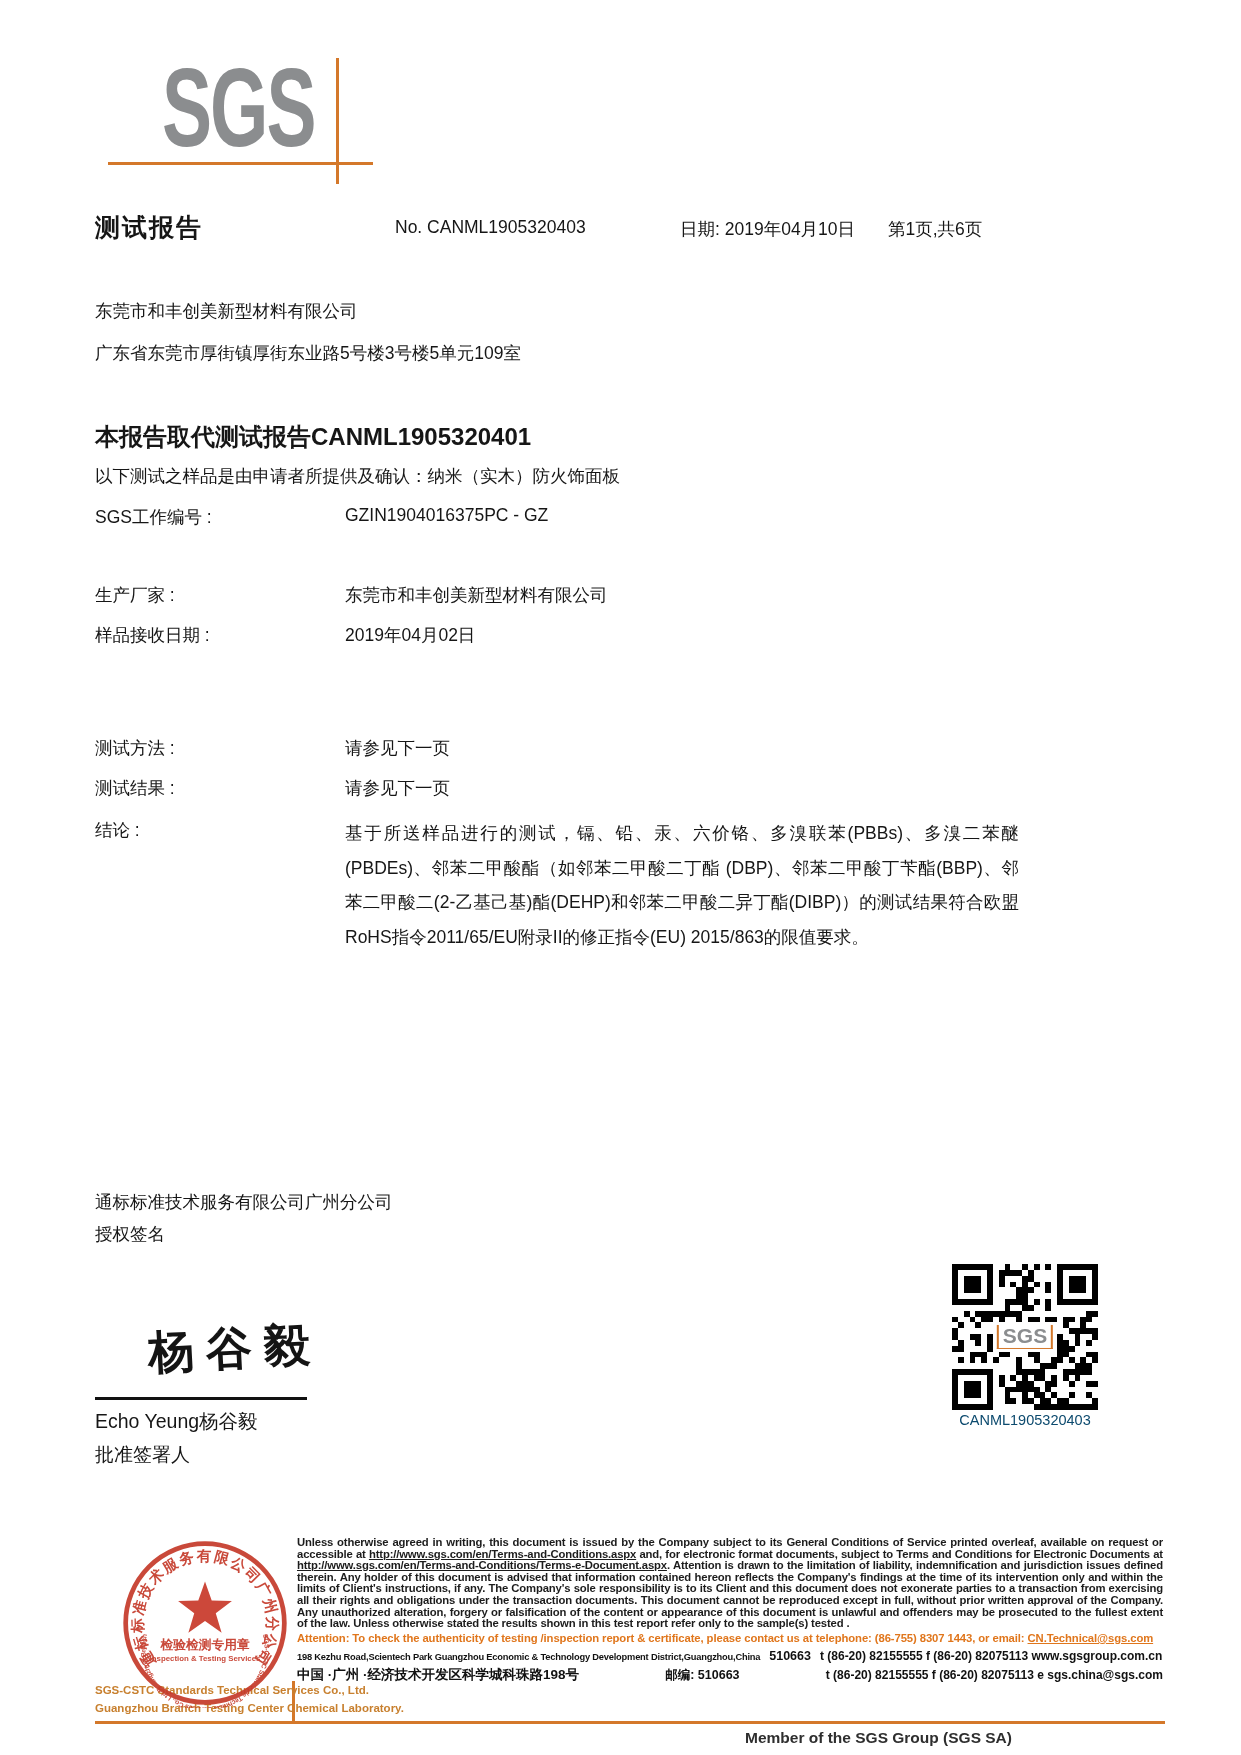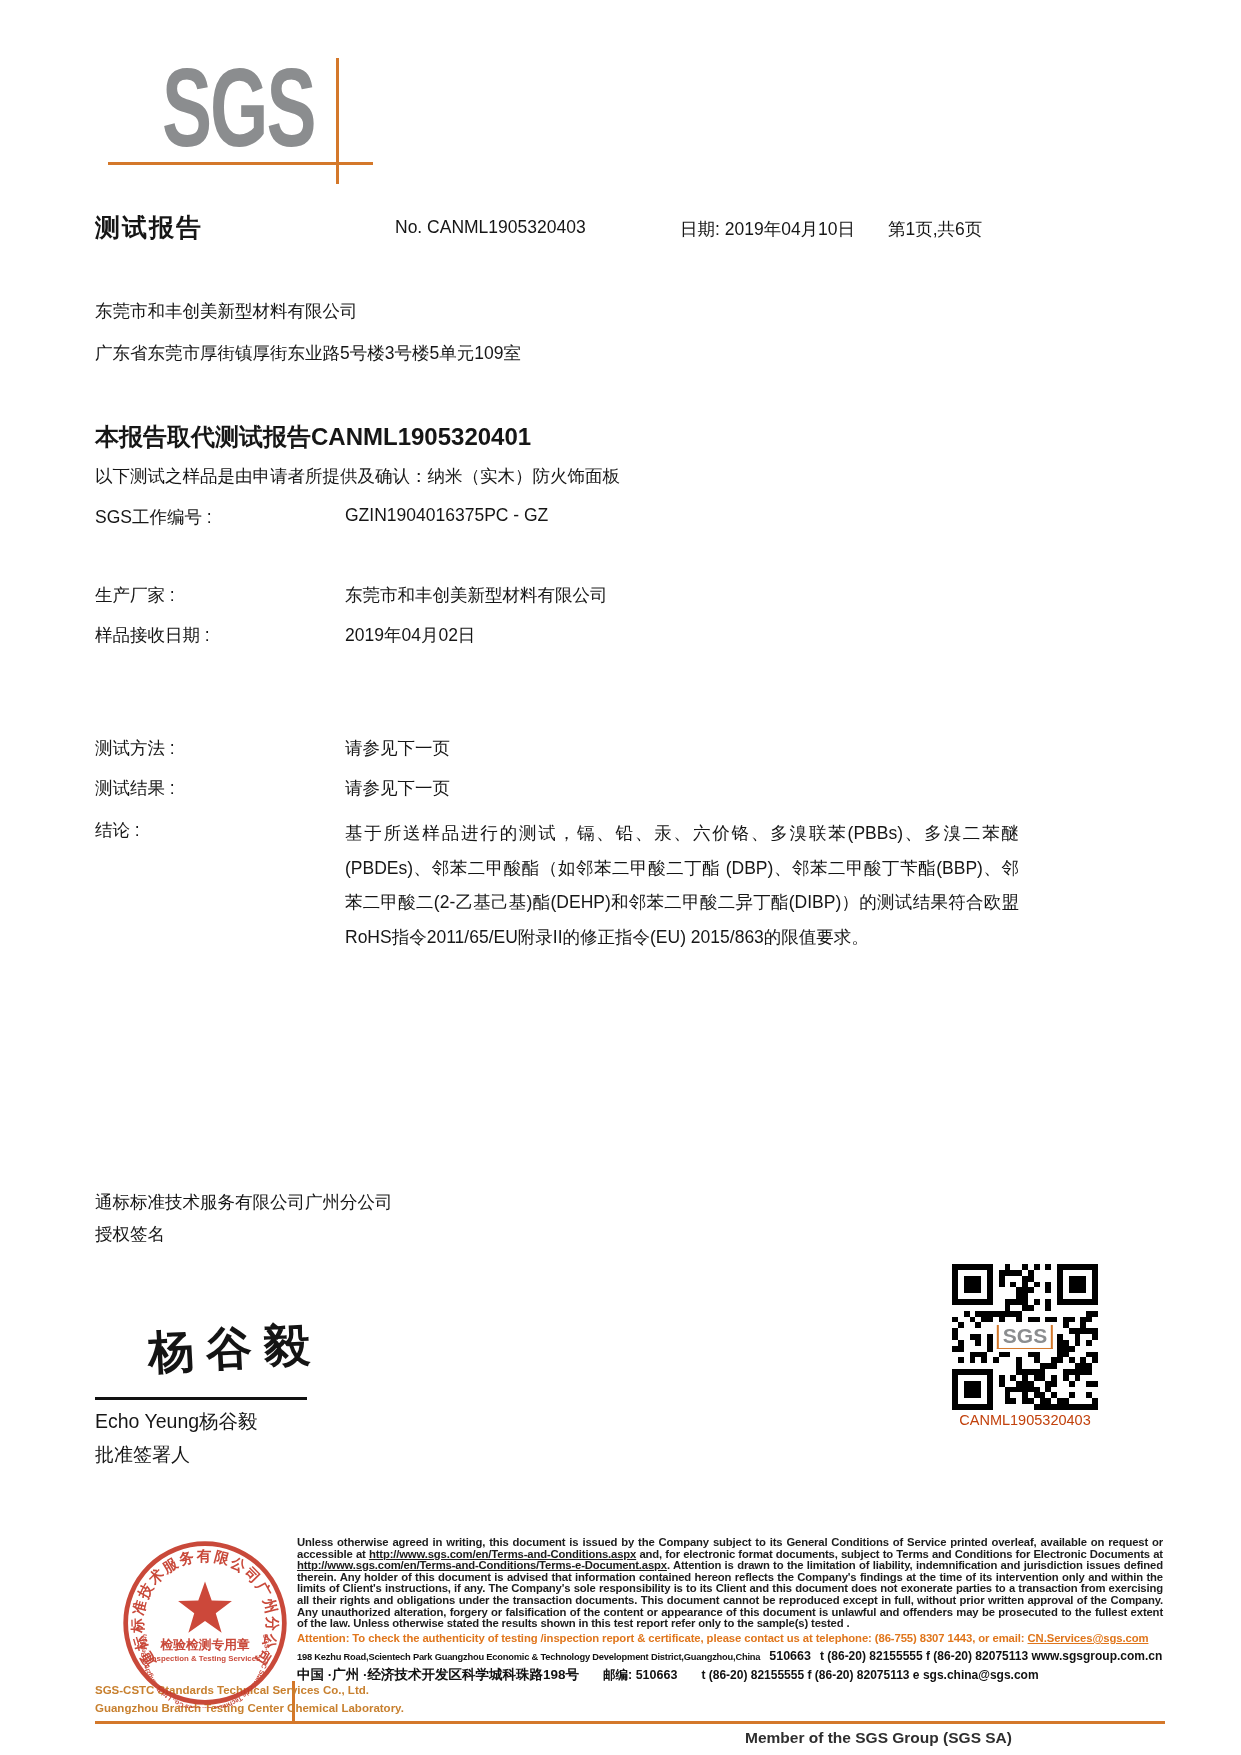--- a/index.html
+++ b/index.html
@@ -50,7 +50,7 @@
             border-left:2px solid #d4782a;border-right:2px solid #d4782a;
             border-bottom:1px solid #d4782a;line-height:1.05;}
   .qr-caption{position:absolute;left:948px;top:1412px;width:154px;text-align:center;
-              font-size:14.5px;color:#c2410c;}
+              font-size:14.5px;color:#0c4a6e;}
 
   
   .stamp{position:absolute;left:120px;top:1538px;width:170px;height:170px;opacity:0.92;z-index:3;}

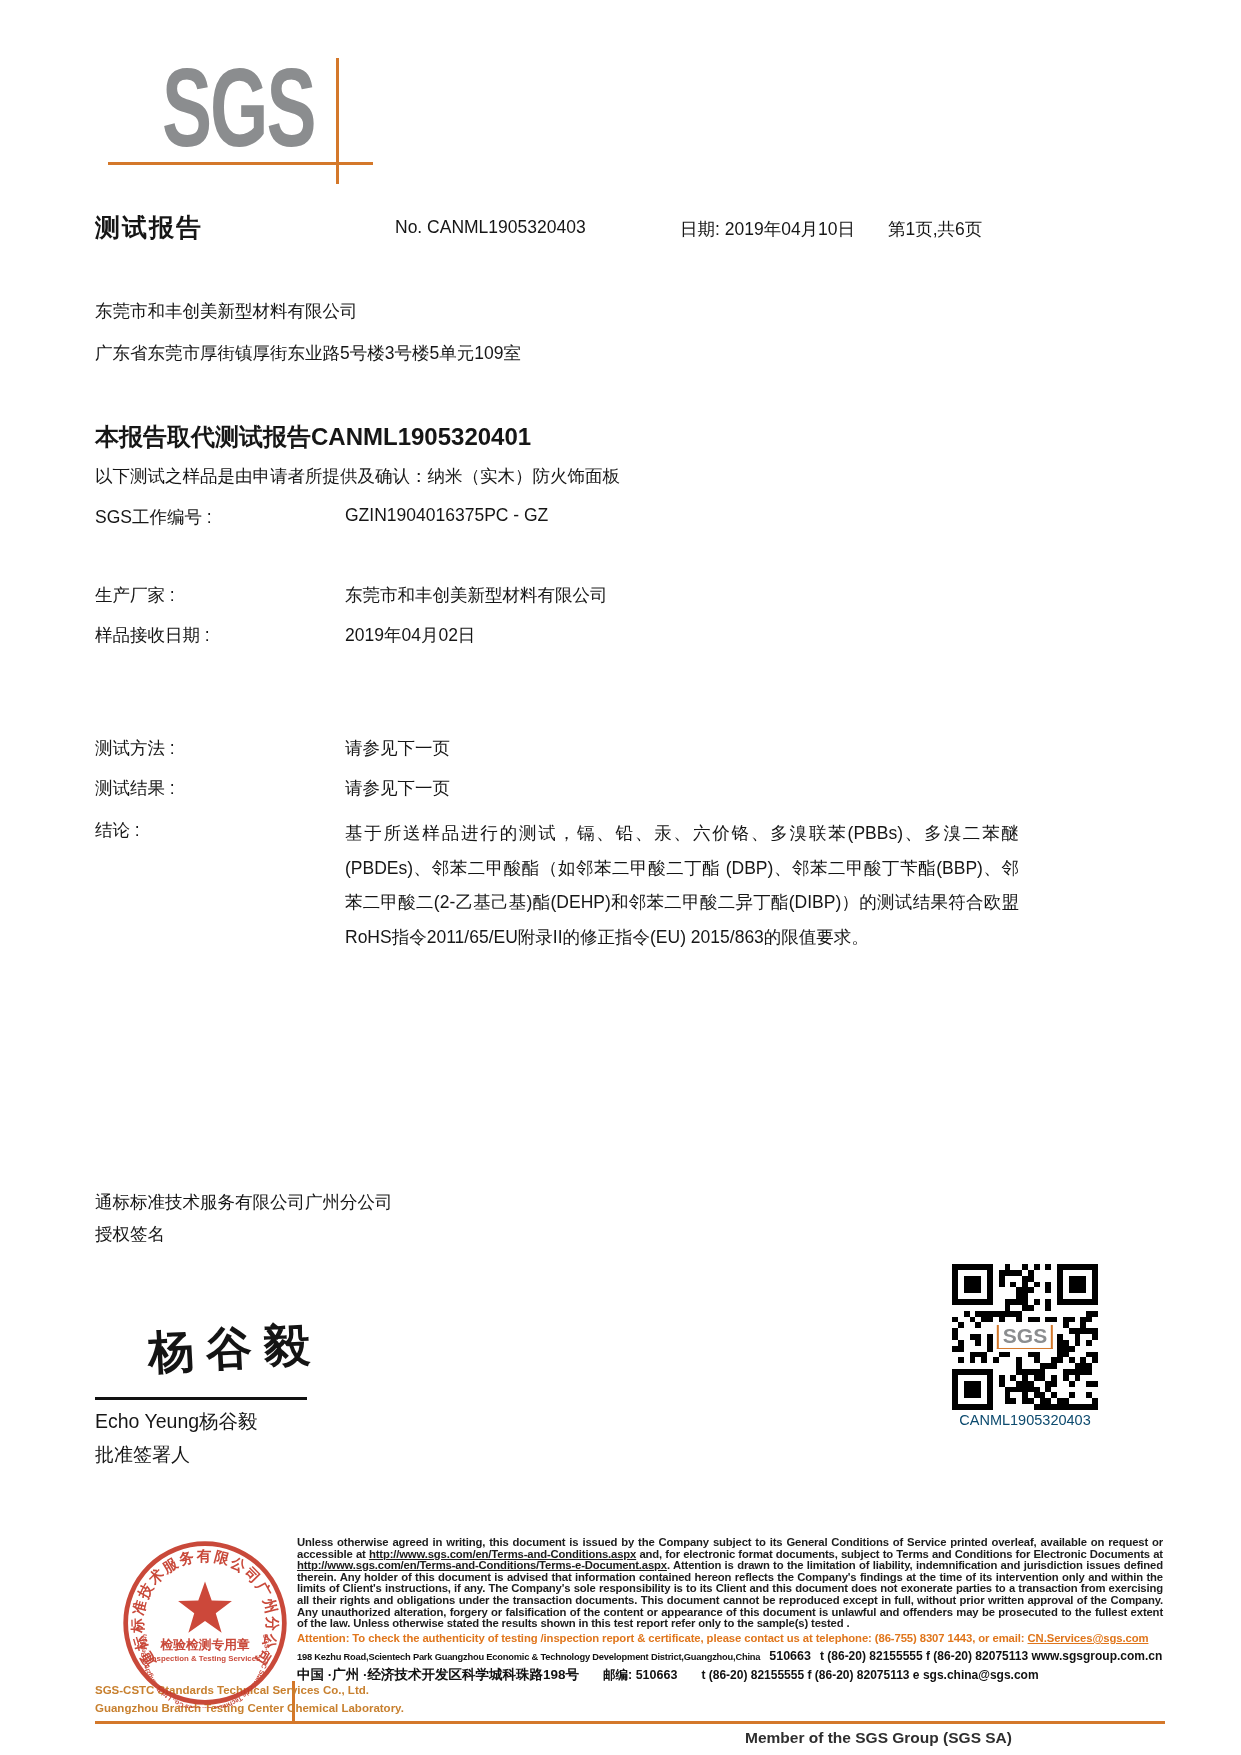--- a/index.html
+++ b/index.html
@@ -439,7 +439,7 @@
 
   <div class="foot-col">
     <div class="disclaimer"><span>Unless otherwise agreed in writing, this document is issued by the Company subject to its General Conditions of Service printed overleaf, available on request or accessible at </span><span class="lnk">http://www.sgs.com/en/Terms-and-Conditions.aspx</span><span> and, for electronic format documents, subject to Terms and Conditions for Electronic Documents at </span><span class="lnk">http://www.sgs.com/en/Terms-and-Conditions/Terms-e-Document.aspx</span><span>. Attention is drawn to the limitation of liability, indemnification and jurisdiction issues defined therein. Any holder of this document is advised that information contained hereon reflects the Company's findings at the time of its intervention only and within the limits of Client's instructions, if any. The Company's sole responsibility is to its Client and this document does not exonerate parties to a transaction from exercising all their rights and obligations under the transaction documents. This document cannot be reproduced except in full, without prior written approval of the Company. Any unauthorized alteration, forgery or falsification of the content or appearance of this document is unlawful and offenders may be prosecuted to the fullest extent of the law. Unless otherwise stated the results shown in this test report refer only to the sample(s) tested .</span></div>
-    <div class="attention"><span>Attention: To check the authenticity of testing /inspection report &amp; certificate, please contact us at telephone: (86-755) 8307 1443, or email: </span><span class="lnk">CN.Services@sgs.com</span></div>
+    <div class="attention"><span>Attention: To check the authenticity of testing /inspection report &amp; certificate, please contact us at telephone: (86-755) 8307 1443, or email: </span><span class="lnk">CN.Technical@sgs.com</span></div>
     <div class="addr-block">
       <div class="addr-row1">
         <span class="small">198 Kezhu Road,Scientech Park Guangzhou Economic &amp; Technology Development District,Guangzhou,China</span>

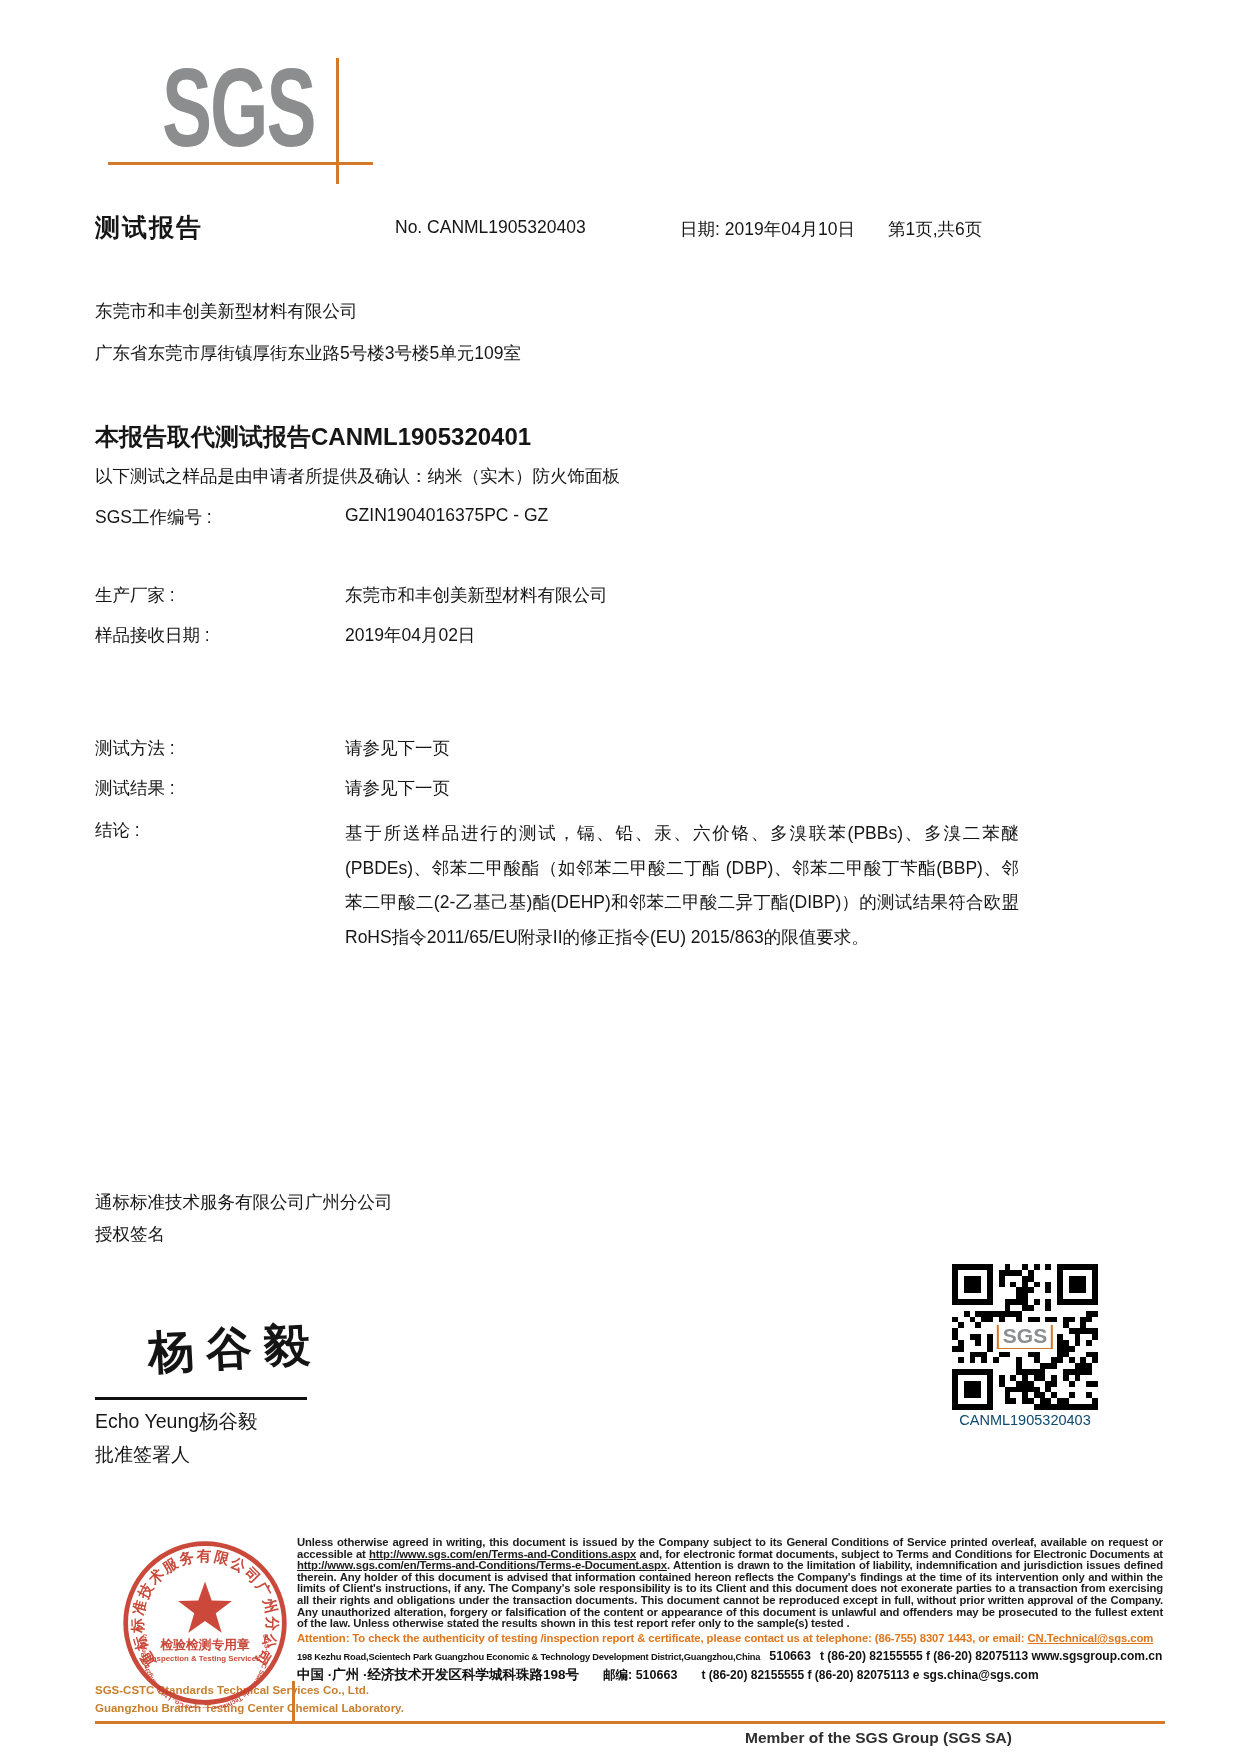--- a/index.html
+++ b/index.html
@@ -74,7 +74,7 @@
   .addr-row1 .zip{font-size:12.5px;font-weight:700;}
   .addr-row1 .contact{font-size:12px;font-weight:700;}
   .addr-row2{display:flex;align-items:baseline;gap:24px;white-space:nowrap;margin-top:3px;
-             font-weight:700;color:#111;}
+             font-weight:700;color:#111;justify-content:space-between;}
   .addr-row2 .cn{font-size:13.5px;}
   .addr-row2 .zip{font-size:12.5px;}
   .addr-row2 .contact{font-size:12px;}

